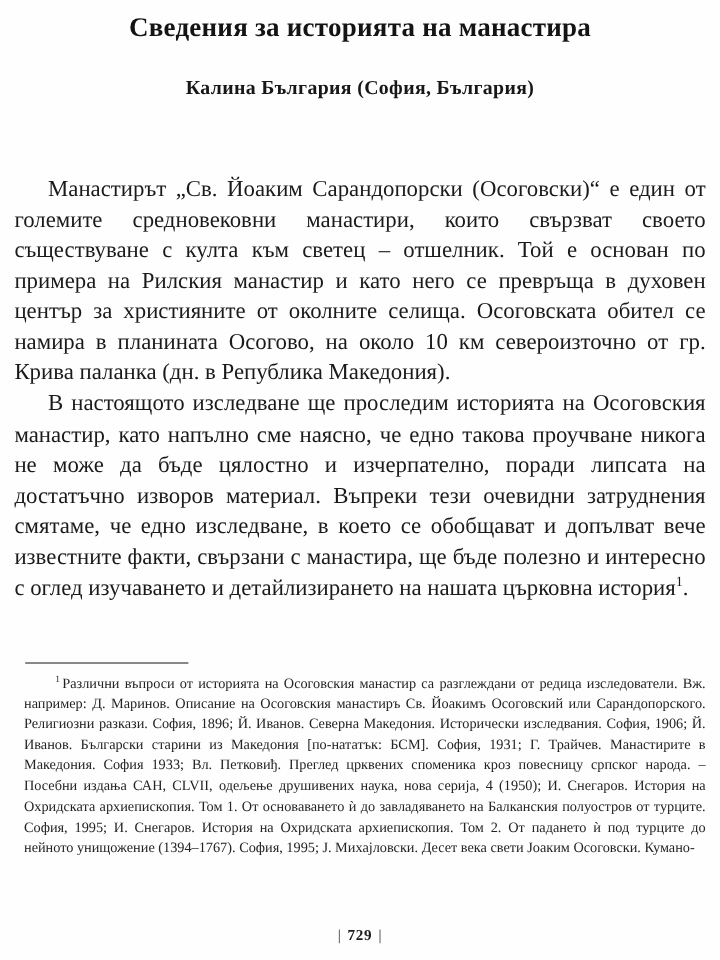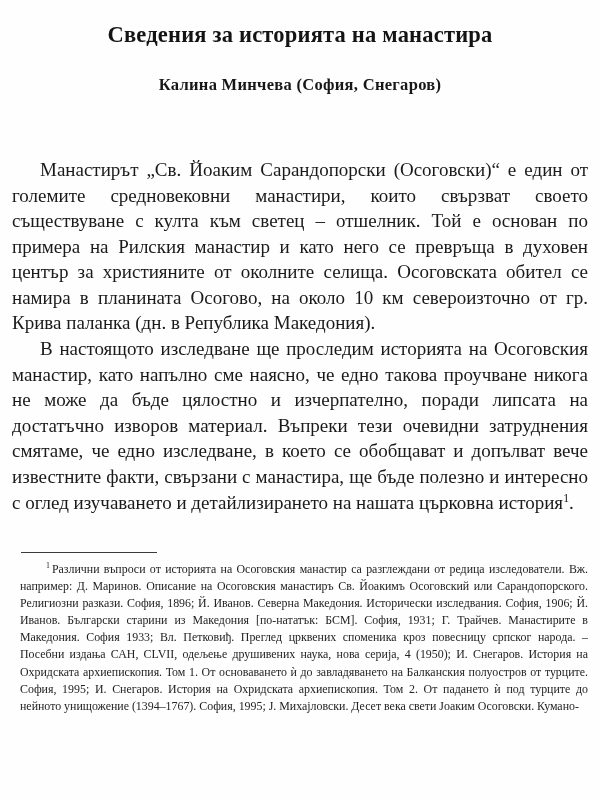--- a/index.html
+++ b/index.html
@@ -22,7 +22,7 @@
     width: 600px;
     height: 800px;
     box-sizing: border-box;
-    padding: 12px 12px;
+    padding: 0 12px;
     background: #fefefe;
   }
 

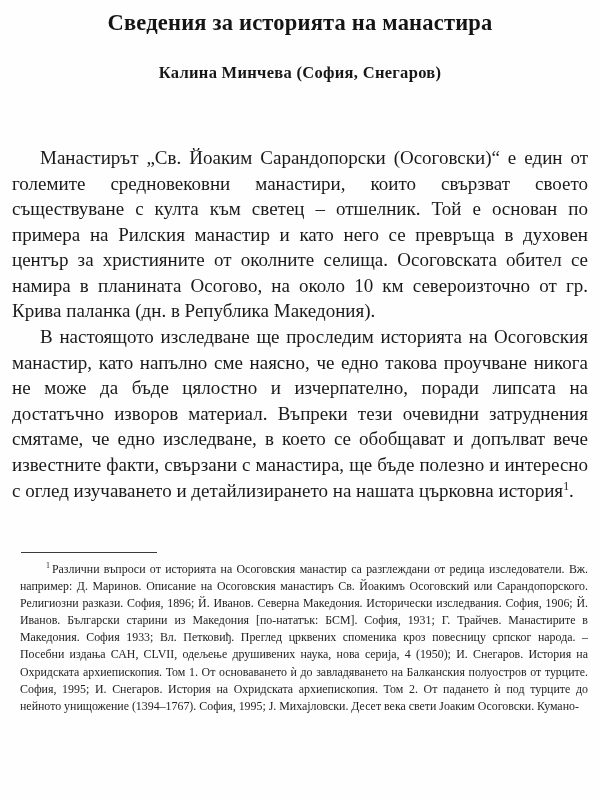--- a/index.html
+++ b/index.html
@@ -129,7 +129,7 @@
     <h1 class="doc-title">
       <span class="tline">Сведения за историята на манастира</span>
     </h1>
-    <div class="author-line">Калина Минчева (София, Снегаров)</div>
+    <div class="author-line">Калина България (София, България)</div>
   </div>
 
   <div class="body-text">

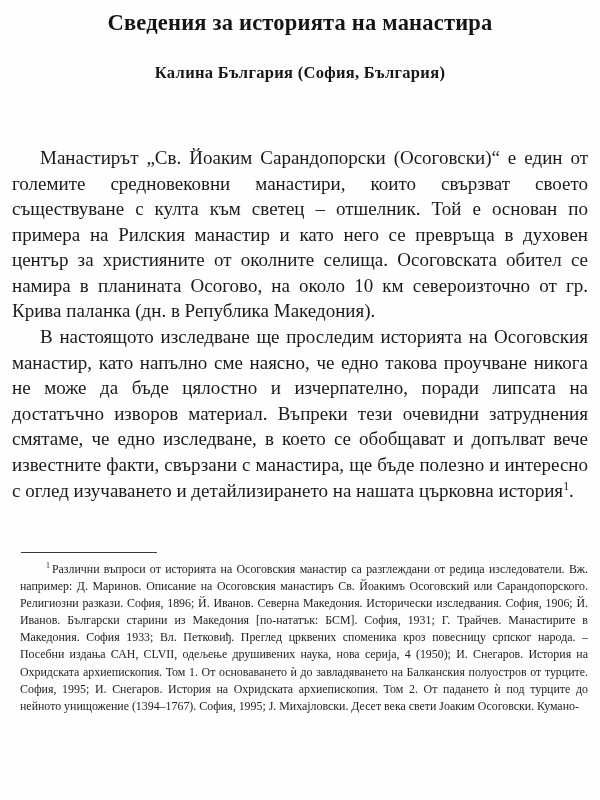--- a/index.html
+++ b/index.html
@@ -142,6 +142,9 @@
     <p class="footnote-text"><sup class="fn-marker">1</sup><span>Различни въпроси от историята на Осоговския манастир са разглеждани от редица изследователи. Вж. например: Д. Маринов. Описание на Осоговския манастиръ Св. Йоакимъ Осоговский или Сарандопорского. Религиозни разкази. София, 1896; Й. Иванов. Северна Македония. Исторически изследвания. София, 1906; Й. Иванов. Български старини из Македония [по-нататък: БСМ]. София, 1931; Г. Трайчев. Манастирите в Македония. София 1933; Вл. Петковиђ. Преглед црквених споменика кроз повесницу српског народа. – Посебни издања САН, CLVII, одељење друшивених наука, нова серија, 4 (1950); И. Снегаров. История на Охридската архиепископия. Том 1. От основаването ѝ до завладяването на Балканския полуостров от турците. София, 1995; И. Снегаров. История на Охридската архиепископия. Том 2. От падането ѝ под турците до нейното унищожение (1394–1767). София, 1995; Ј. Михајловски. Десет века свети Јоаким Осоговски. Кумано-</span></p>
   </div>
 
+  <div class="folio">
+    <span class="bar">|</span><span>729</span><span class="bar">|</span>
+  </div>
 
 </div>
 

